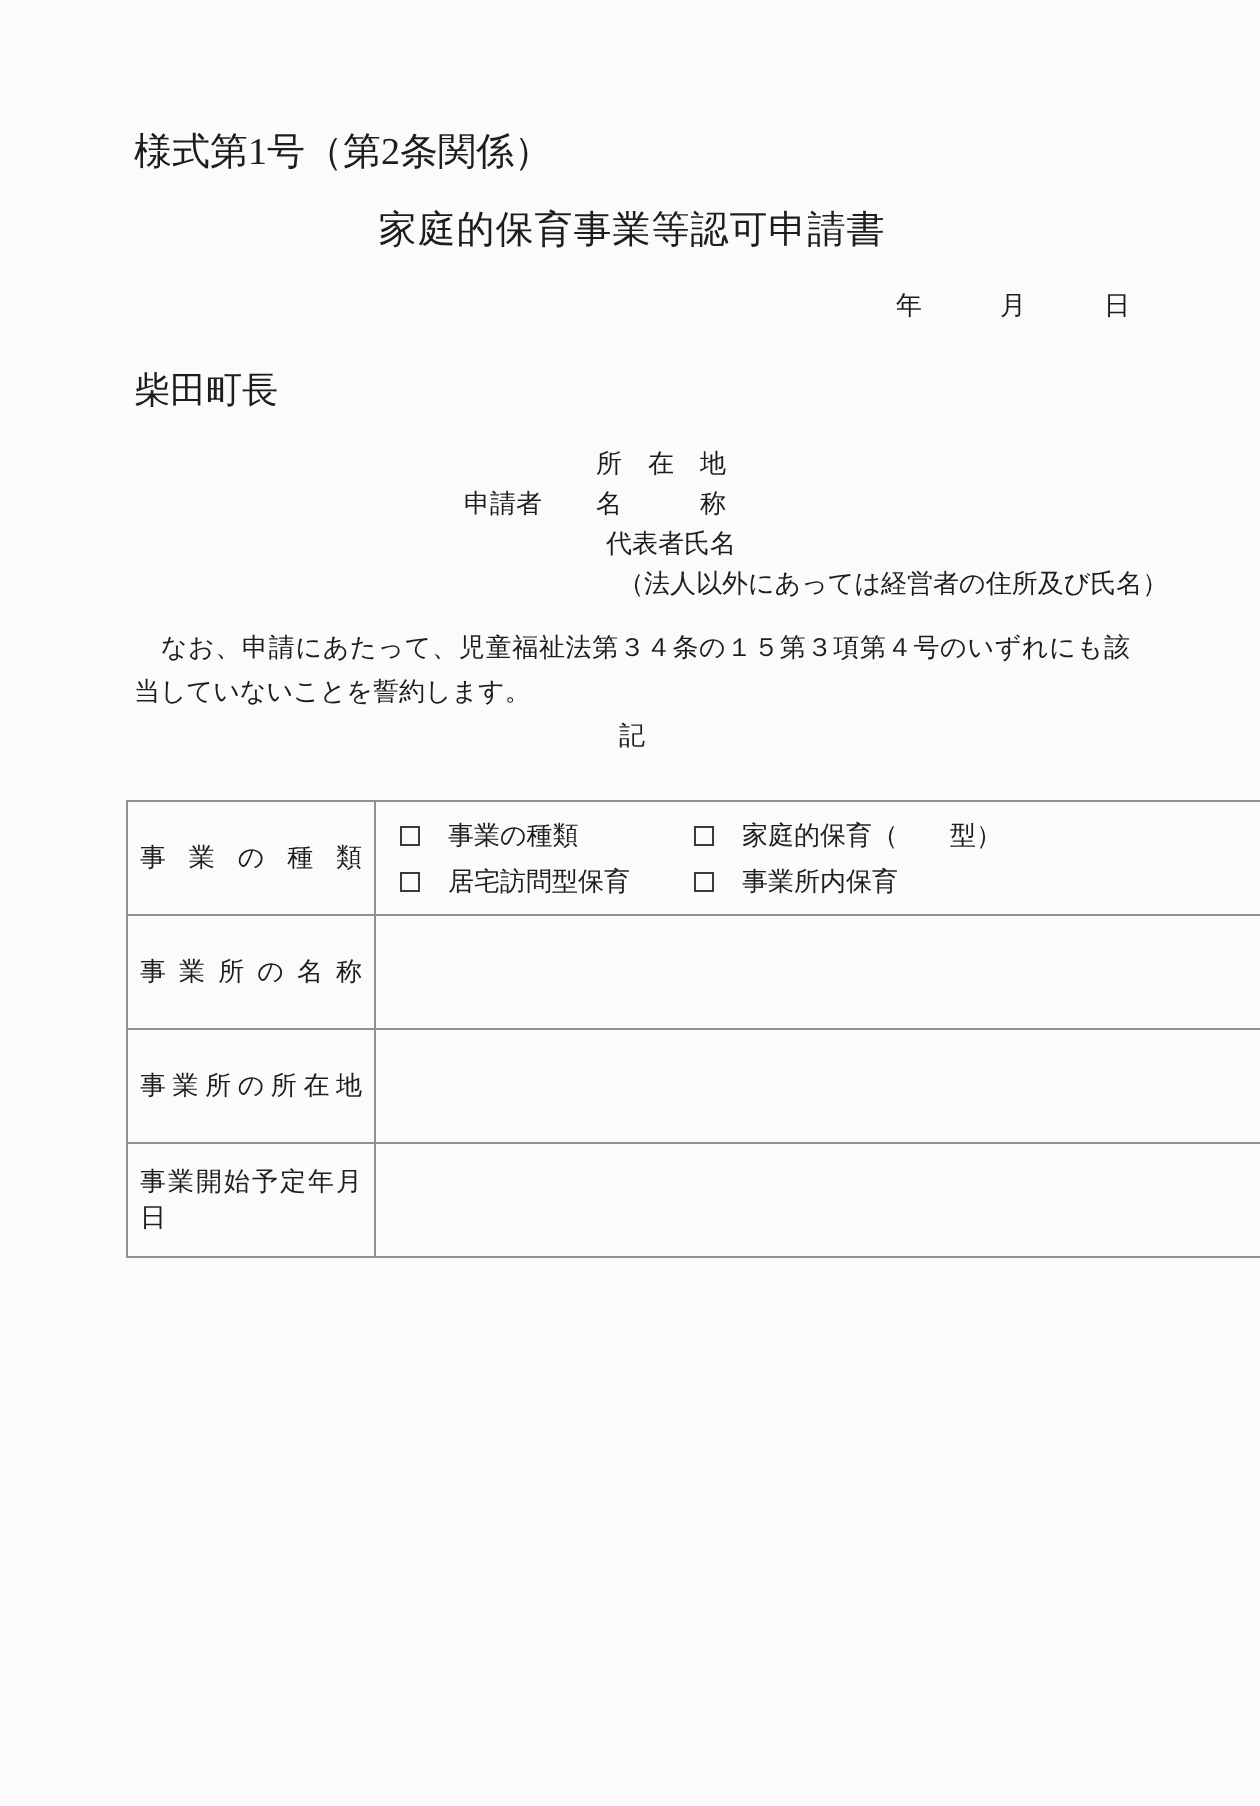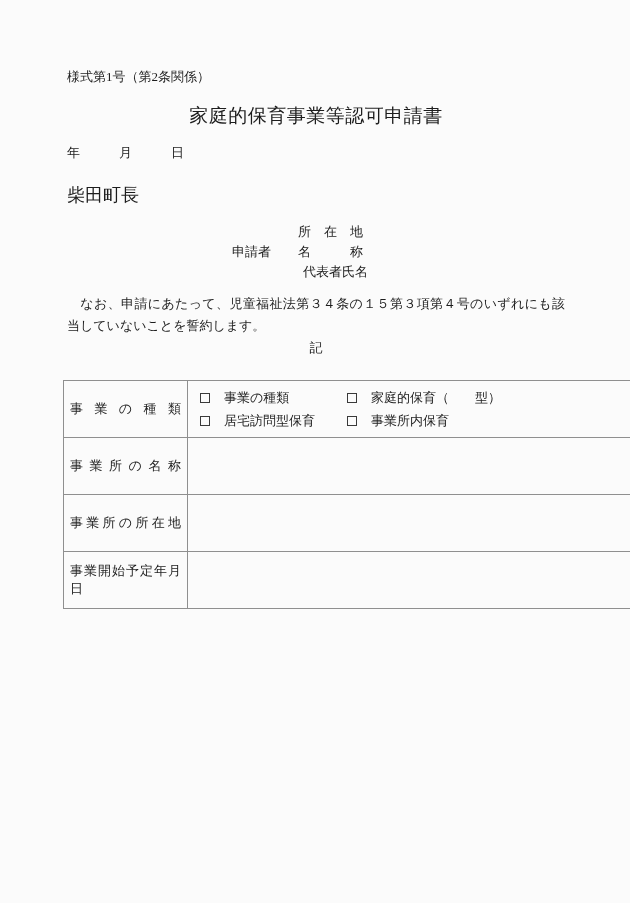--- a/index.html
+++ b/index.html
@@ -18,7 +18,7 @@
     overflow: hidden;
   }
   .form-number {
-    font-size: 13px;
+    font-size: 19px;
     line-height: 14px;
   }
   .doc-title {

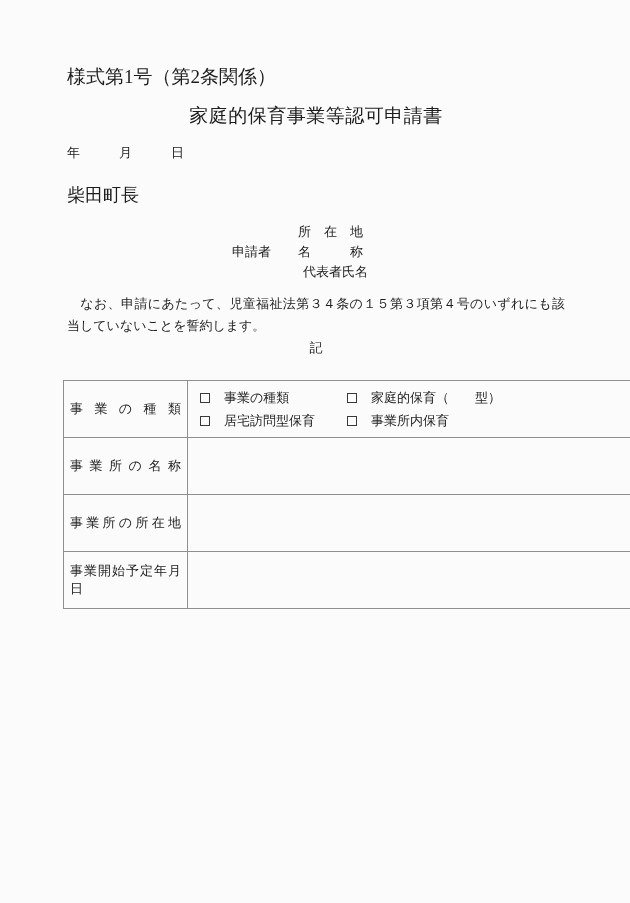--- a/index.html
+++ b/index.html
@@ -31,7 +31,7 @@
   .date-line {
     font-size: 13px;
     line-height: 15px;
-    text-align: left;
+    text-align: right;
     margin-top: 21px;
   }
   .addressee {

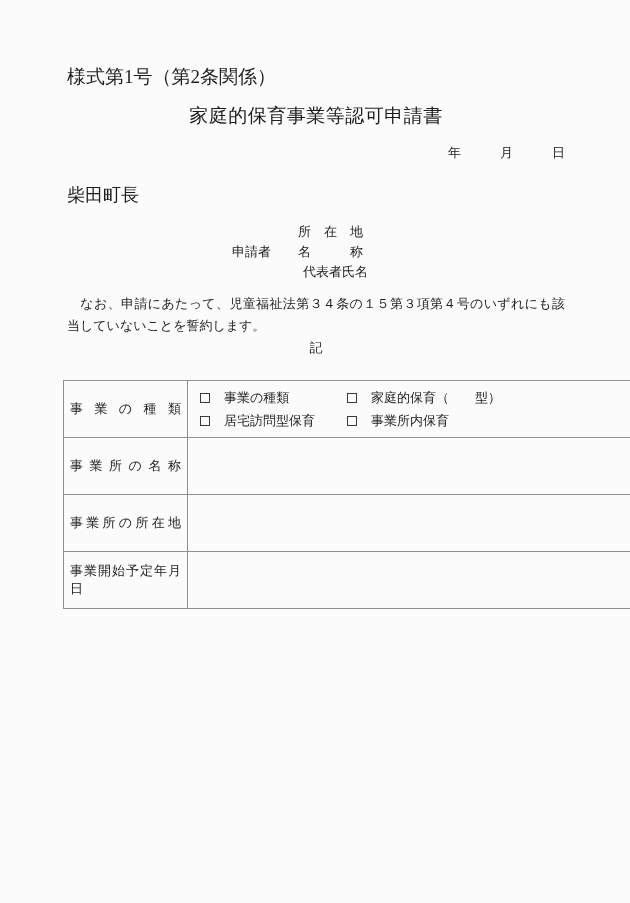--- a/index.html
+++ b/index.html
@@ -141,6 +141,7 @@
     </div>
     <div class="applicant-row">
       <span class="applicant-caption"></span>
+      <span class="applicant-field indent-2">（法人以外にあっては経営者の住所及び氏名）</span>
     </div>
   </div>
 

